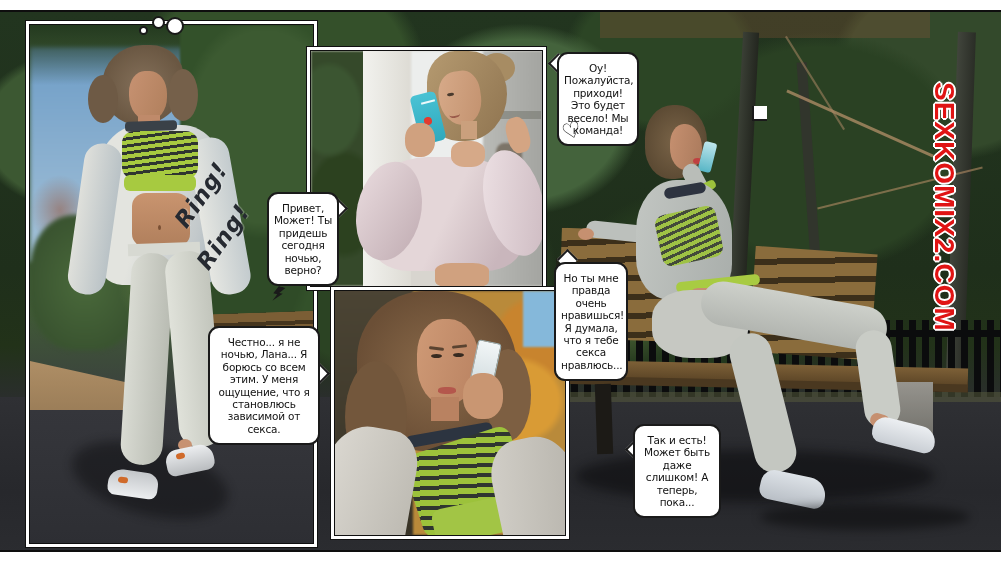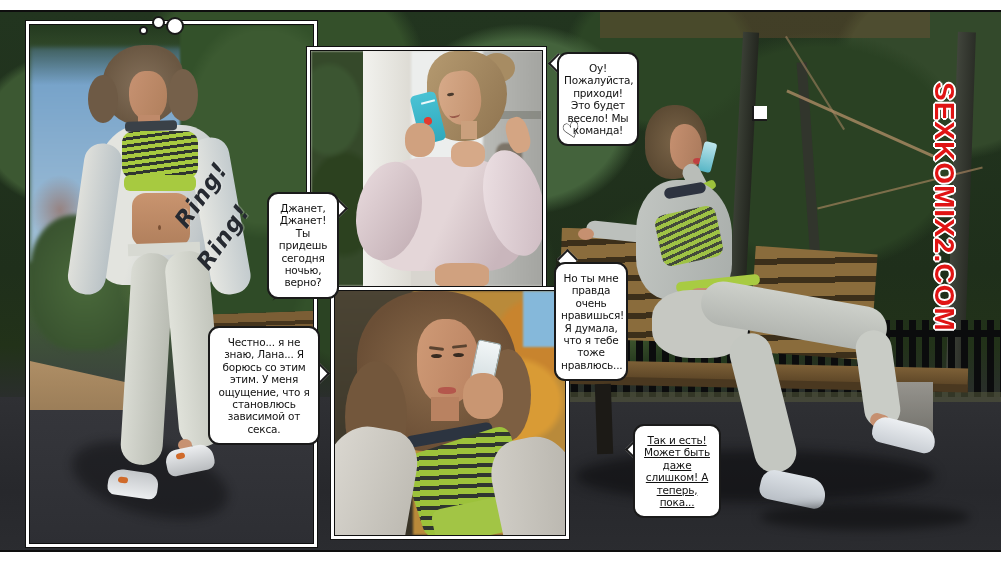--- a/index.html
+++ b/index.html
@@ -195,7 +195,7 @@
 
   <div class="tail" style="left:330px;top:201px;transform:rotate(-45deg);"></div>
   <div class="a" style="left:272px;top:286px;width:12px;height:16px;background:#1a1a1a;z-index:6;transform:rotate(14deg);clip-path:polygon(42% 0,100% 0,58% 42%,88% 42%,18% 100%,44% 52%,10% 52%);"></div>
-  <div class="bubble" style="left:267px;top:192px;width:72px;">Джанет, Джанет! Ты придешь сегодня ночью, верно?</div>
+  <div class="bubble" style="left:267px;top:192px;width:72px;">Привет, Может! Ты придешь сегодня ночью, верно?</div>
 
   <div class="tail" style="left:312px;top:366px;transform:rotate(-45deg);"></div>
   <div class="bubble" style="left:208px;top:326px;width:112px;">Честно... я не знаю, Лана... Я борюсь со этим этим. У меня ощущение, что я становлюсь зависимой от секса.</div>

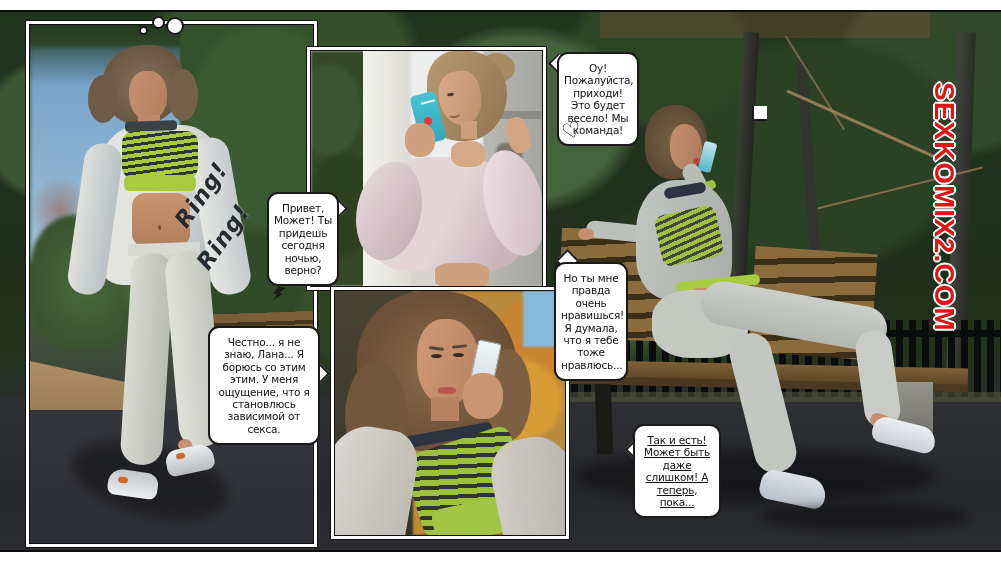--- a/index.html
+++ b/index.html
@@ -207,7 +207,7 @@
   <div class="tail" style="left:752px;top:106px;transform:rotate(90deg);"></div>
 
   <div class="tail" style="left:560px;top:252px;transform:rotate(-135deg);"></div>
-  <div class="bubble" style="left:554px;top:262px;width:74px;">Но ты мне правда очень нравишься! Я думала, что я тебе тоже нравлюсь...</div>
+  <div class="bubble" style="left:554px;top:262px;width:74px;">Но ты мне правда очень нравишься! Я думала, что я тебе секса нравлюсь...</div>
 
   <div class="tail" style="left:628px;top:442px;transform:rotate(135deg);"></div>
   <div class="bubble" style="left:633px;top:424px;width:88px;text-decoration:underline;">Так и есть! Может быть даже слишком! А теперь, пока...</div>

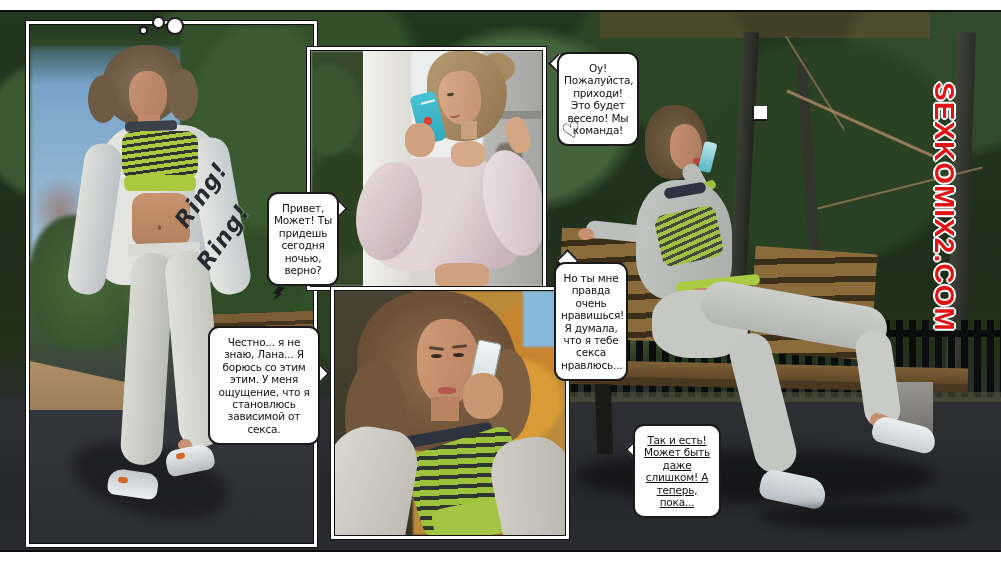--- a/index.html
+++ b/index.html
@@ -198,7 +198,7 @@
   <div class="bubble" style="left:267px;top:192px;width:72px;">Привет, Может! Ты придешь сегодня ночью, верно?</div>
 
   <div class="tail" style="left:312px;top:366px;transform:rotate(-45deg);"></div>
-  <div class="bubble" style="left:208px;top:326px;width:112px;">Честно... я не знаю, Лана... Я борюсь со этим этим. У меня ощущение, что я становлюсь зависимой от секса.</div>
+  <div class="bubble" style="left:208px;top:326px;width:112px;">Честно... я не ночью, Лана... Я борюсь со всем этим. У меня ощущение, что я становлюсь зависимой от секса.</div>
 
   <div class="tail" style="left:551px;top:56px;transform:rotate(135deg);"></div>
   <div class="bubble" style="left:557px;top:52px;width:82px;">Оу! Пожалуйста, приходи! Это будет весело! Мы команда!</div>

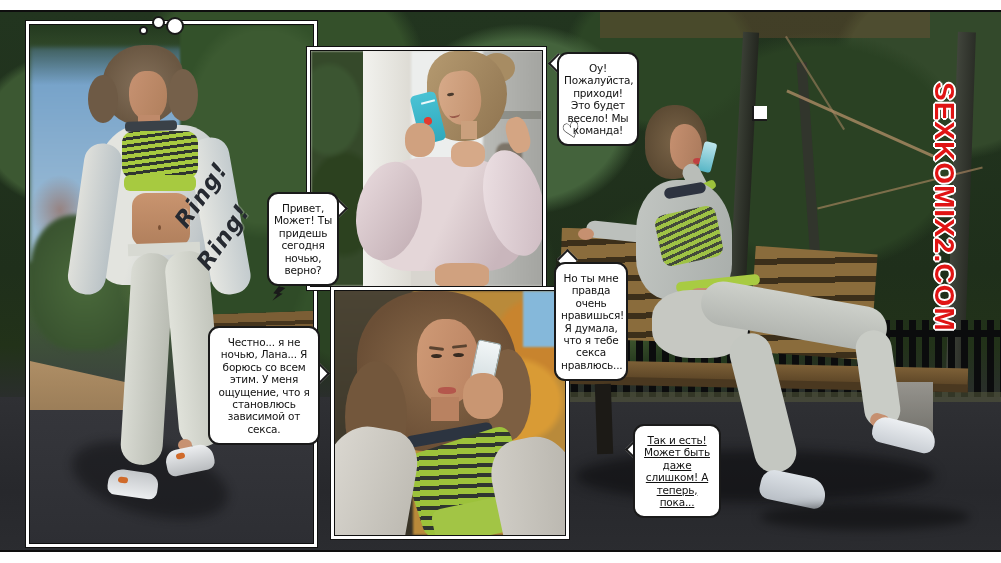--- a/index.html
+++ b/index.html
@@ -210,7 +210,7 @@
   <div class="bubble" style="left:554px;top:262px;width:74px;">Но ты мне правда очень нравишься! Я думала, что я тебе секса нравлюсь...</div>
 
   <div class="tail" style="left:628px;top:442px;transform:rotate(135deg);"></div>
-  <div class="bubble" style="left:633px;top:424px;width:88px;text-decoration:underline;">Так и есть! Может быть даже слишком! А теперь, пока...</div>
+  <div class="bubble" style="left:633px;top:424px;width:88px;">Так и есть! Может быть даже слишком! А теперь, пока...</div>
 
   <div class="wm">SEXKOMIX2.COM</div>
 

